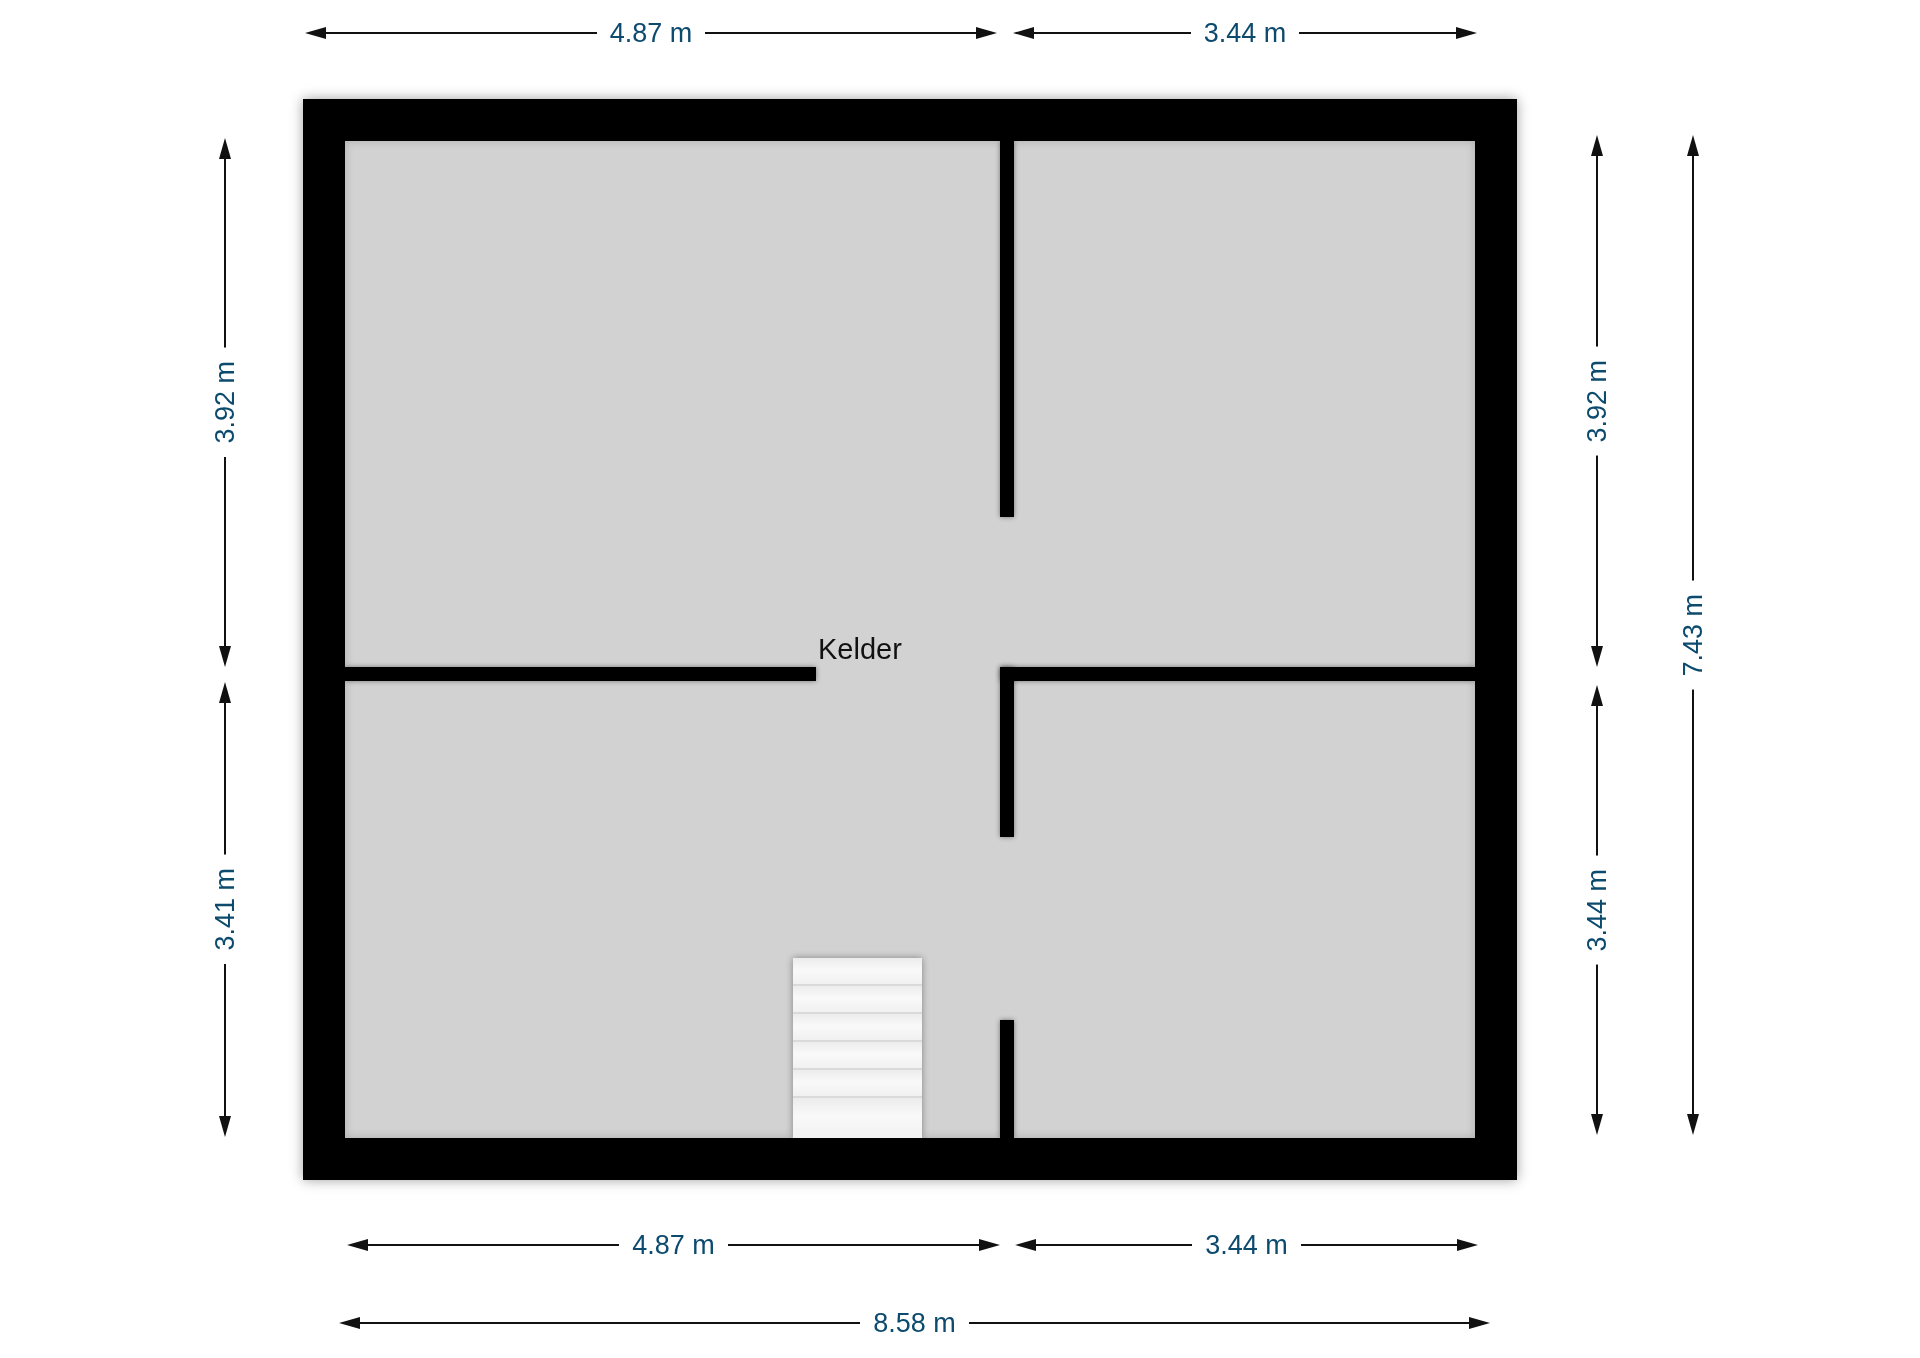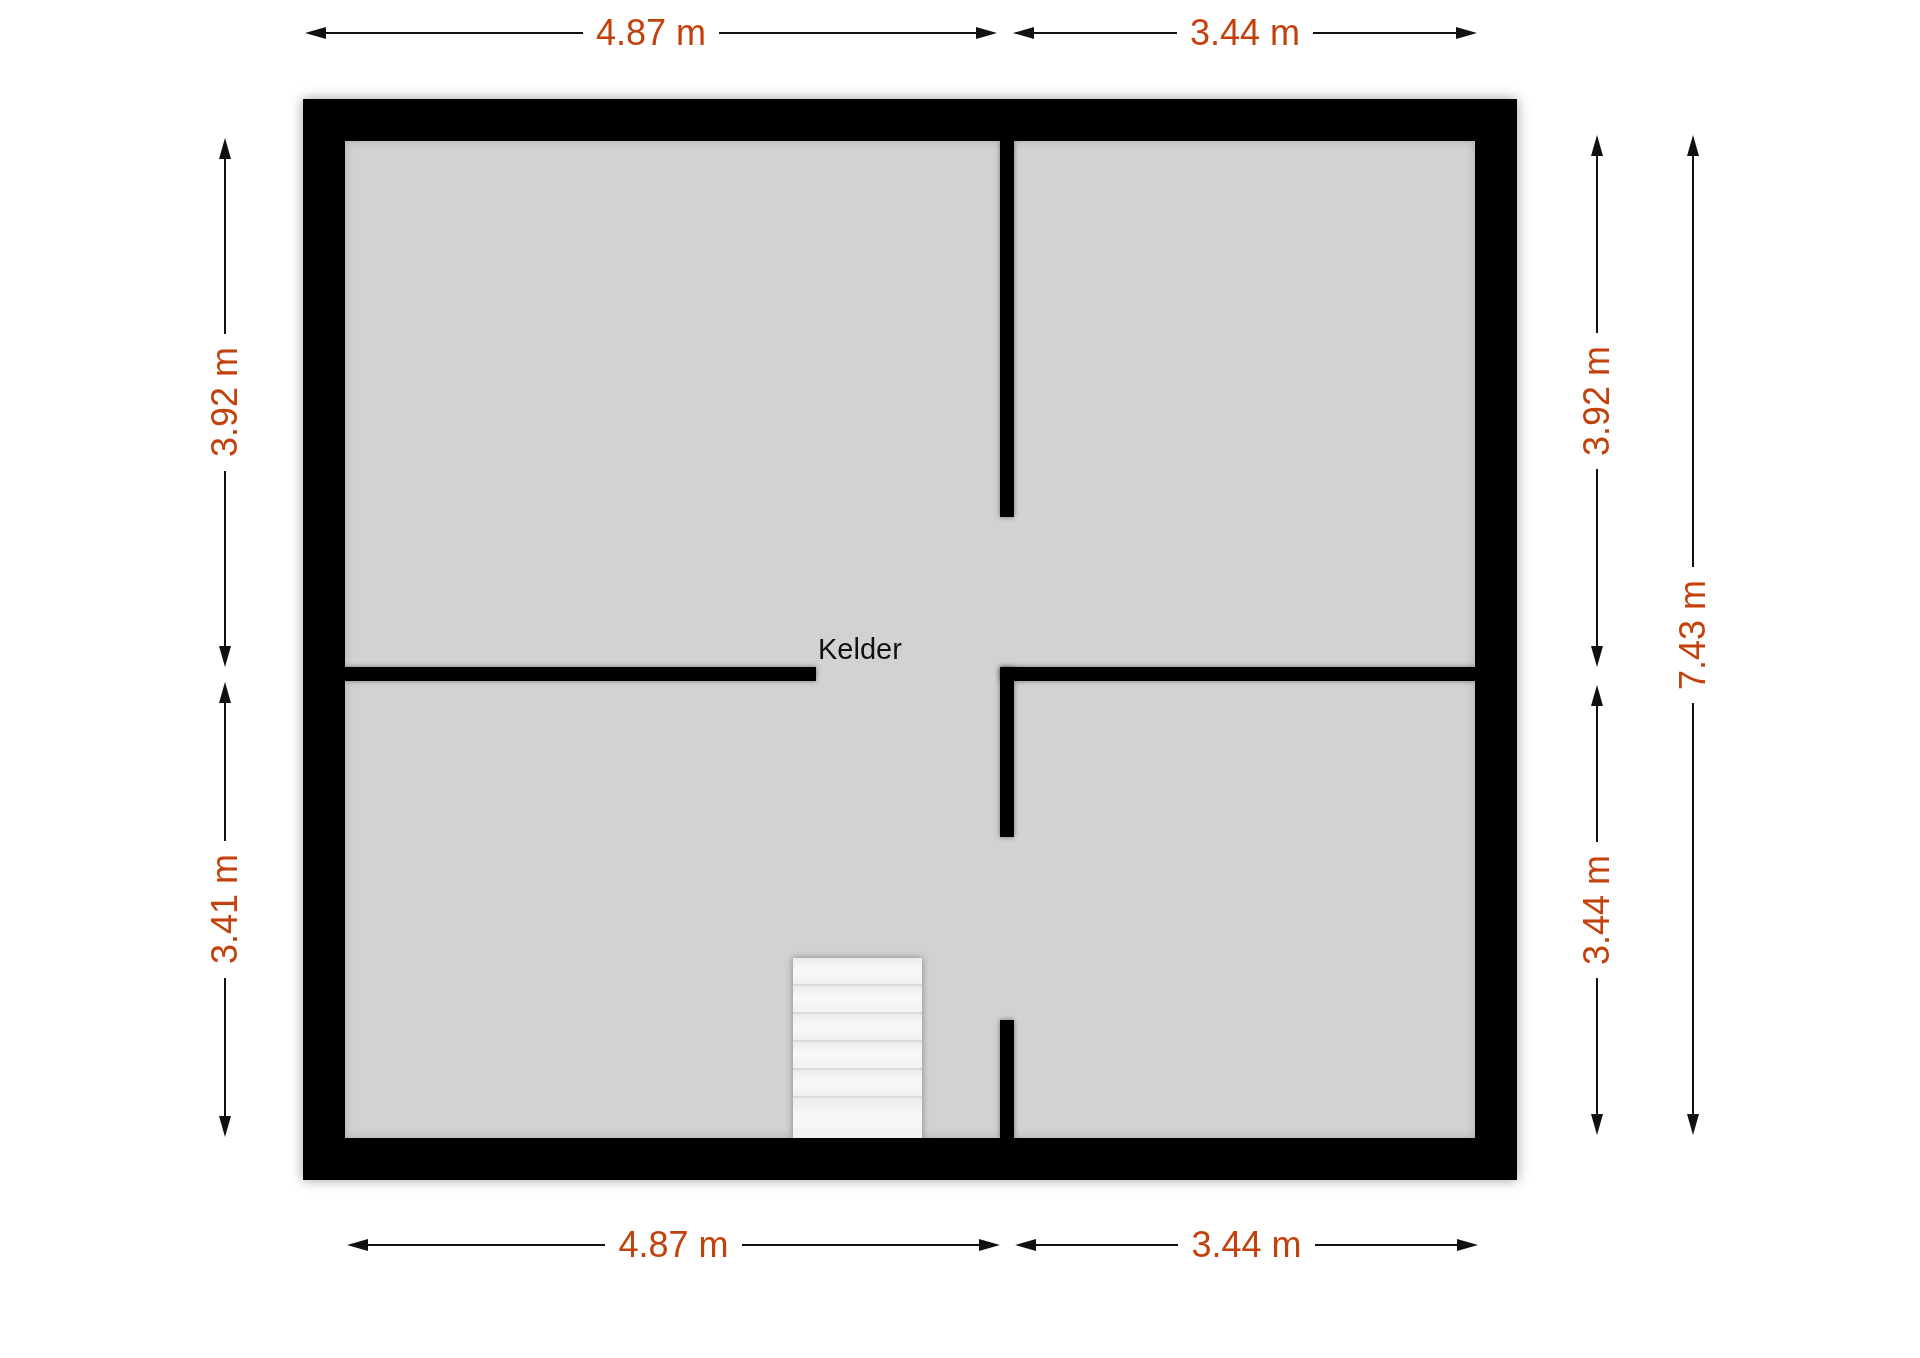--- a/index.html
+++ b/index.html
@@ -52,7 +52,7 @@
   .dim.h .ln{height:2px;}
   .dim.v .ln{width:2px;}
   .dim .lbl{
-    font-size:36px;line-height:28px;color:#c2410c;white-space:nowrap;
+    font-size:27px;line-height:28px;color:#0c4a6e;white-space:nowrap;
     background:#fff;
   }
   .dim.h .lbl{padding:0 13px;}

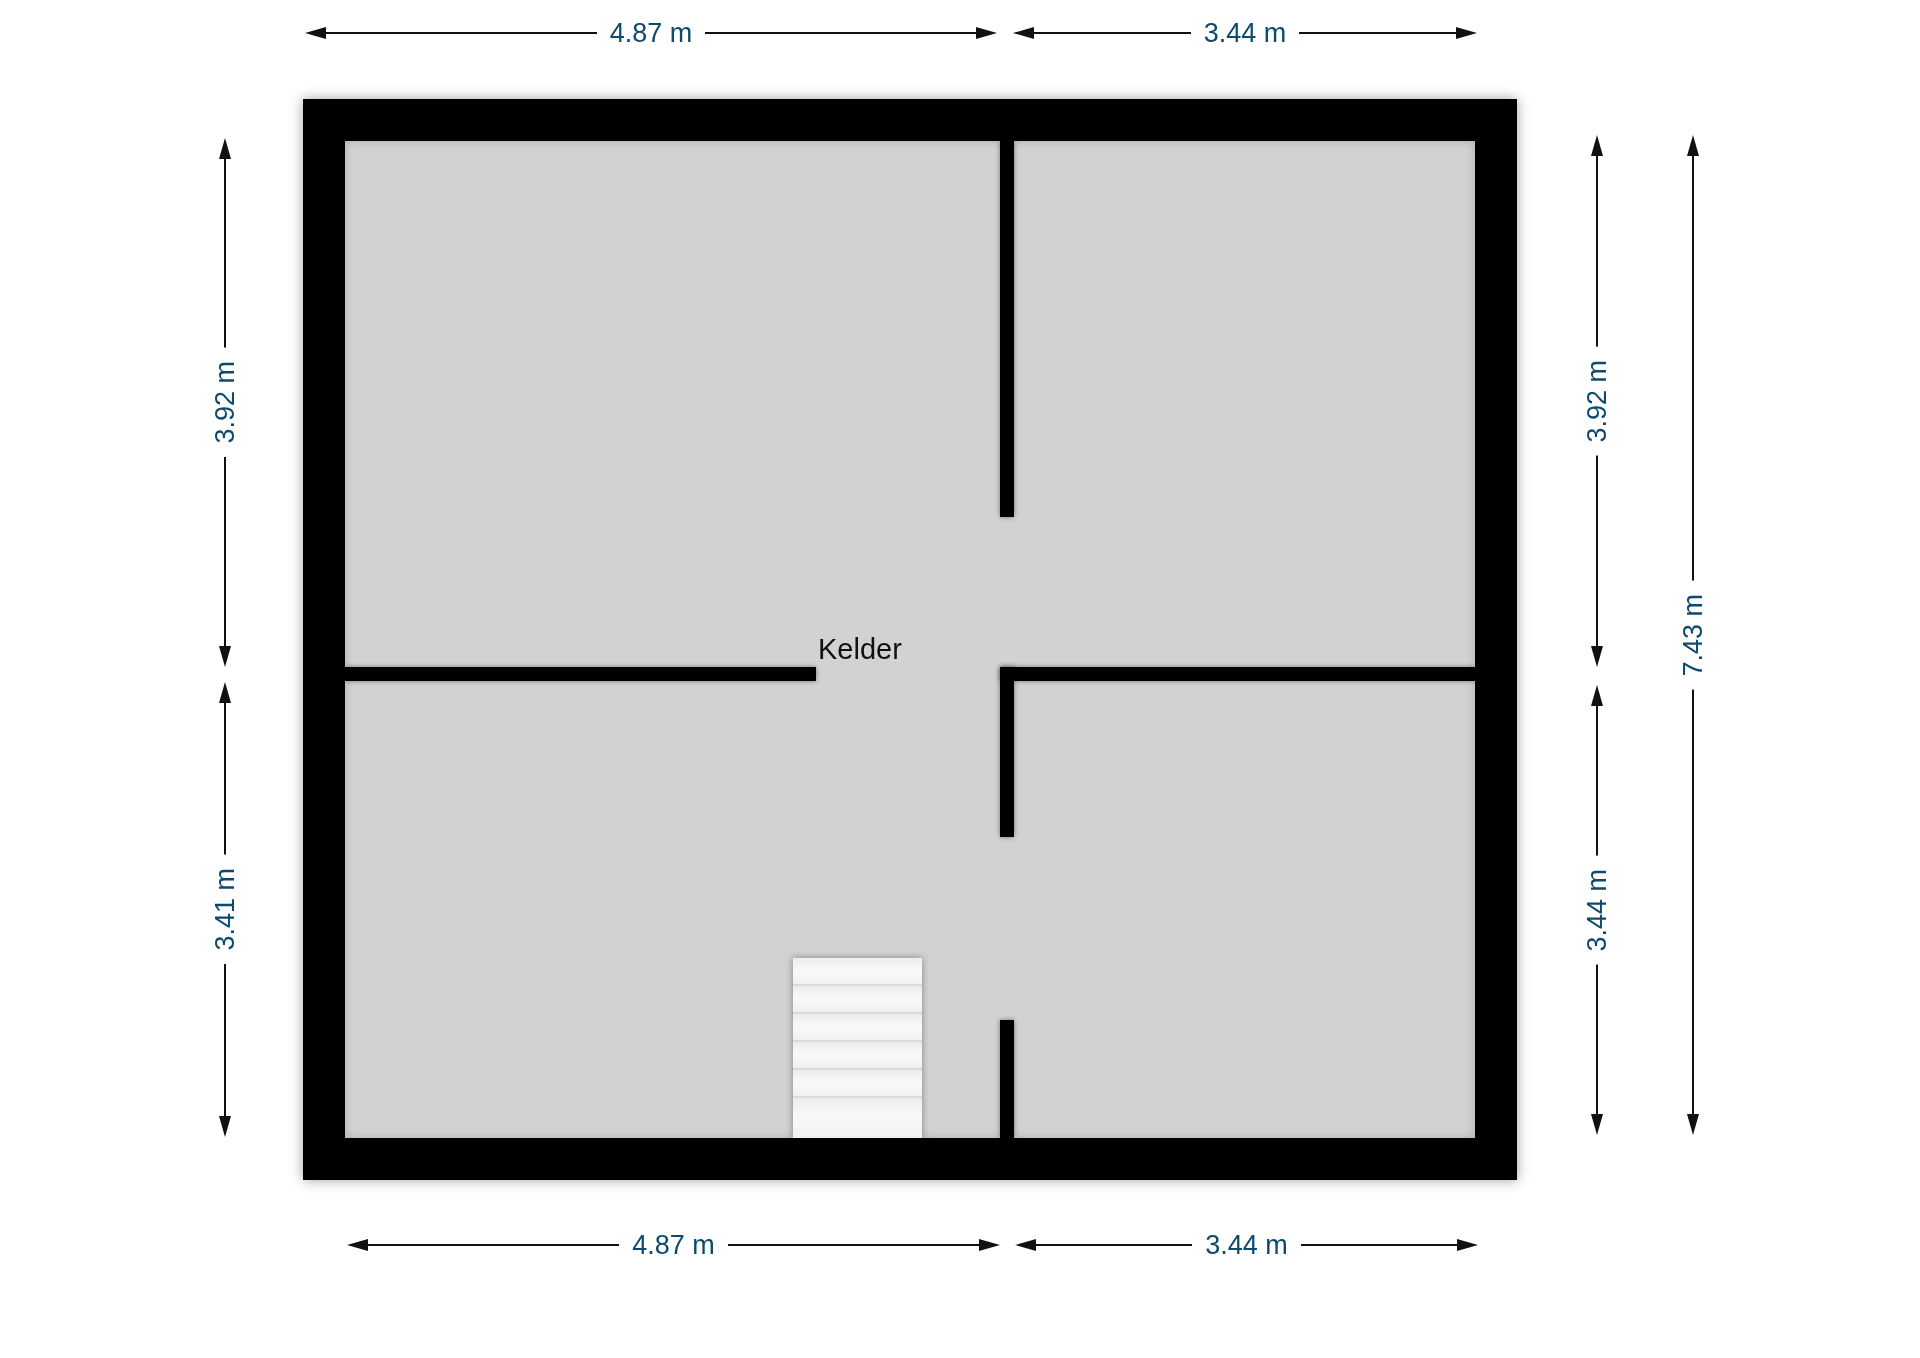--- a/index.html
+++ b/index.html
@@ -121,6 +121,13 @@
     <span class="ln"></span>
     <span class="ah right"></span>
   </div>
+  <div class="dim h" style="left:339px;top:1309px;width:1151px;">
+    <span class="ah left"></span>
+    <span class="ln"></span>
+    <span class="lbl">8.58 m</span>
+    <span class="ln"></span>
+    <span class="ah right"></span>
+  </div>
 
   <div class="dim v" style="left:211px;top:138px;height:529px;">
     <span class="ah up"></span>

